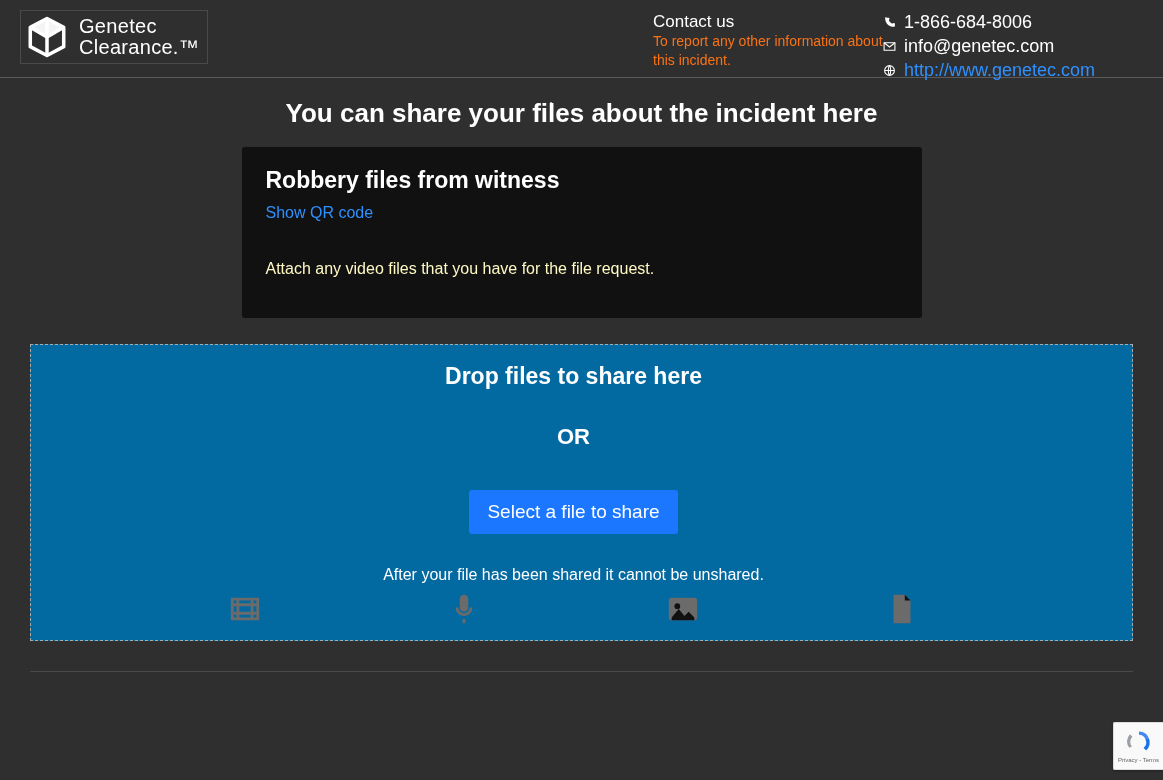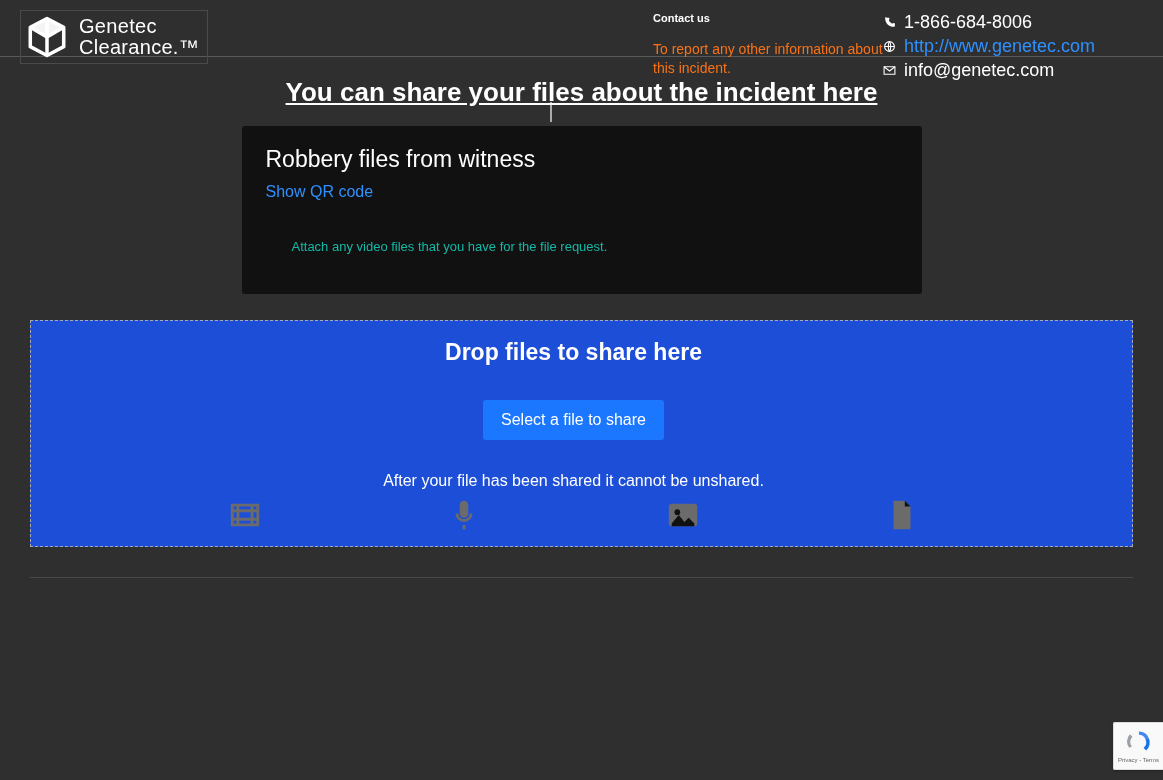--- a/index.html
+++ b/index.html
@@ -17,7 +17,7 @@
     align-items: flex-start;
     padding: 10px 20px 16px 20px;
     border-bottom: 1px solid #5a5a5a;
-    height: 57px;
+    height: 78px;
   }
   .logo-wrap {
     display: flex;

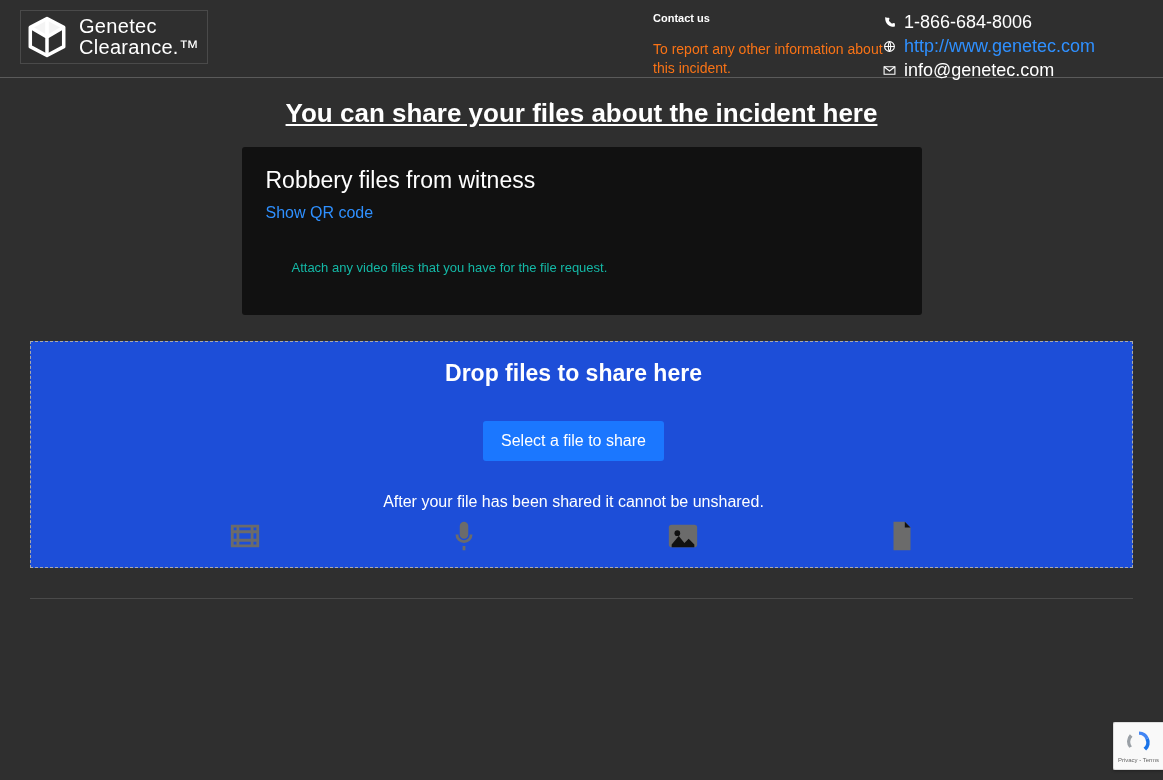--- a/index.html
+++ b/index.html
@@ -41,9 +41,9 @@
     padding-top: 2px;
   }
   .contact-title {
-    font-size: 11px;
-    font-weight: 700;
-    margin-bottom: 16px;
+    font-size: 17px;
+    font-weight: 400;
+    margin-bottom: 0;
   }
   .contact-desc {
     font-size: 14px;

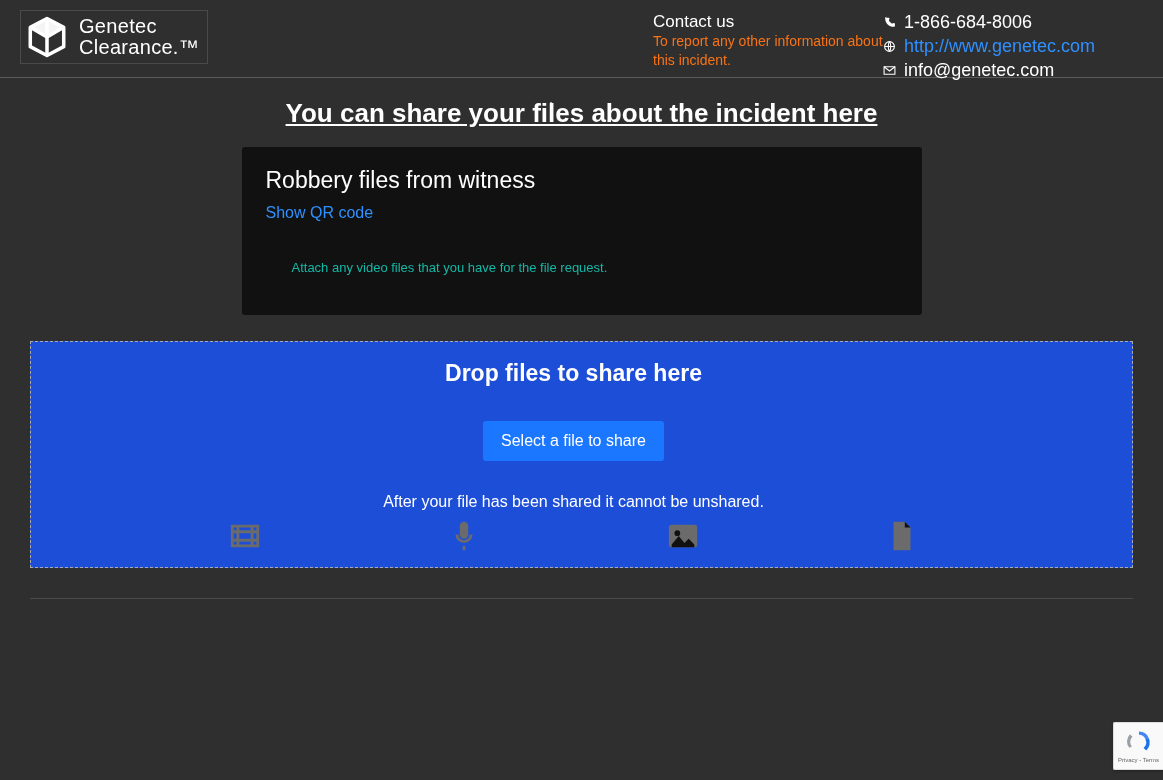--- a/index.html
+++ b/index.html
@@ -174,18 +174,18 @@
       <span>1-866-684-8006</span>
     </div>
     <div class="info-row">
+      <svg viewBox="0 0 24 24" fill="#fff">
+          <path d="M2 5h20v14H2z" fill="none" stroke="#fff" stroke-width="2"></path>
+          <path d="M2 5l10 8 10-8" fill="none" stroke="#fff" stroke-width="2"></path>
+        </svg>
+      <span>info@genetec.com</span>
+    </div>
+    <div class="info-row">
       <svg viewBox="0 0 24 24" fill="none" stroke="#fff" stroke-width="2">
           <circle cx="12" cy="12" r="9"></circle>
           <path d="M3 12h18M12 3c3 3 3 15 0 18M12 3c-3 3-3 15 0 18"></path>
         </svg>
       <a class="link">http://www.genetec.com</a>
-    </div>
-    <div class="info-row">
-      <svg viewBox="0 0 24 24" fill="#fff">
-          <path d="M2 5h20v14H2z" fill="none" stroke="#fff" stroke-width="2"></path>
-          <path d="M2 5l10 8 10-8" fill="none" stroke="#fff" stroke-width="2"></path>
-        </svg>
-      <span>info@genetec.com</span>
     </div>
   </div>
 </div>

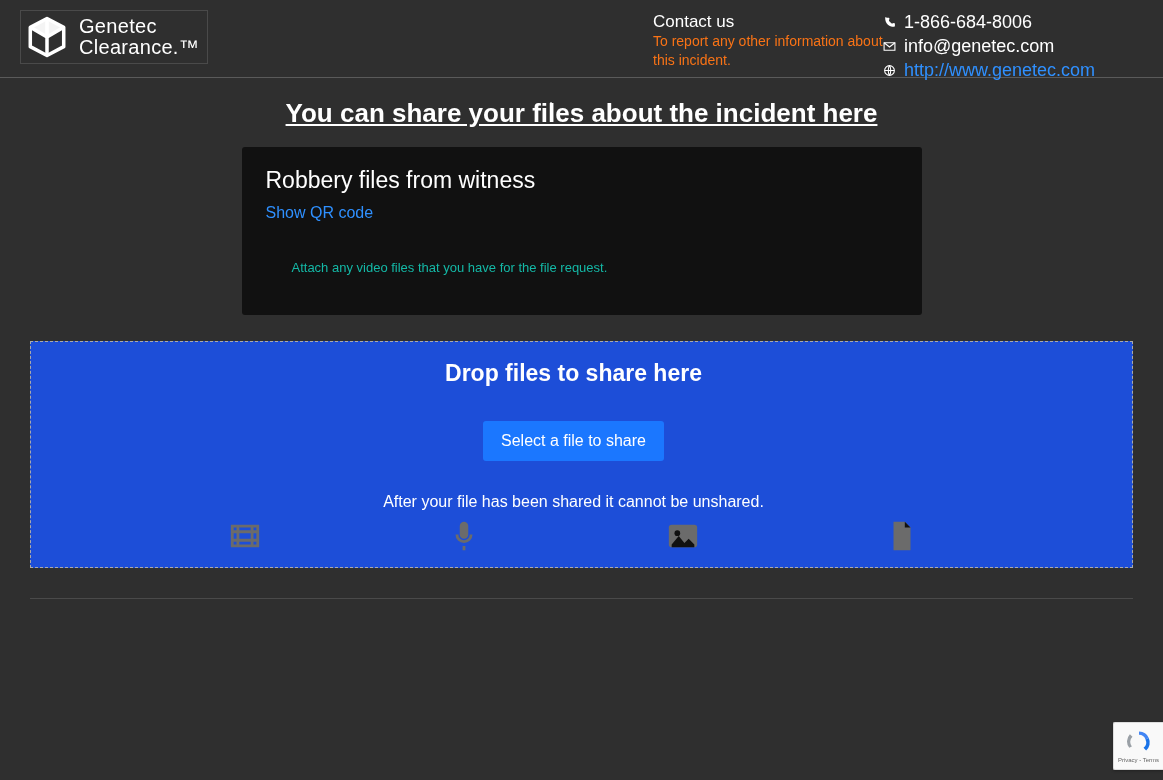--- a/index.html
+++ b/index.html
@@ -71,7 +71,6 @@
     font-size: 26px;
     font-weight: 700;
     margin: 8px 0 18px 0;
-    text-decoration: underline;
   }
   .card {
     background: #111;

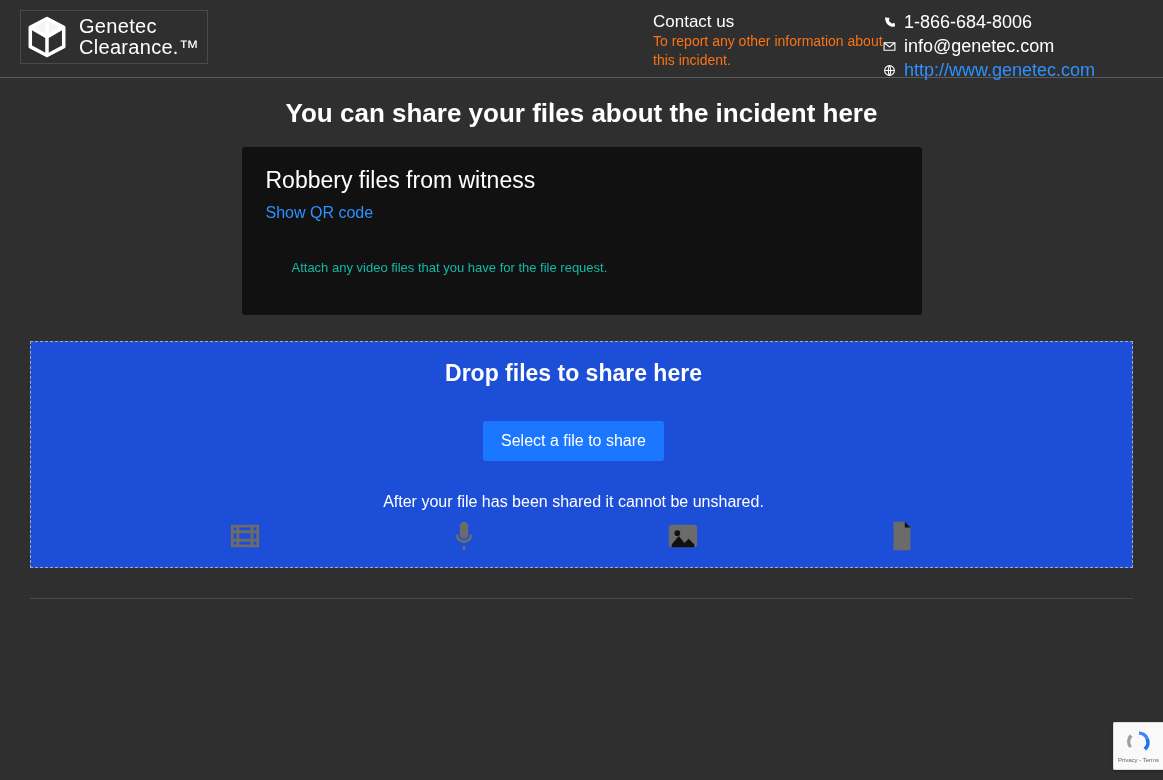--- a/index.html
+++ b/index.html
@@ -79,7 +79,7 @@
     padding: 20px 24px 40px 24px;
     border-radius: 3px;
   }
-  .card-title { font-size: 23px; font-weight: 400; margin-bottom: 10px; }
+  .card-title { font-size: 23px; font-weight: 700; margin-bottom: 10px; }
   .qr-link { color: #2f90ff; font-size: 16px; cursor: pointer; display: inline-block; margin-bottom: 38px; }
   .card-desc { font-size: 13px; color: #14b8a6; margin-left: 26px; }
   .dropzone {

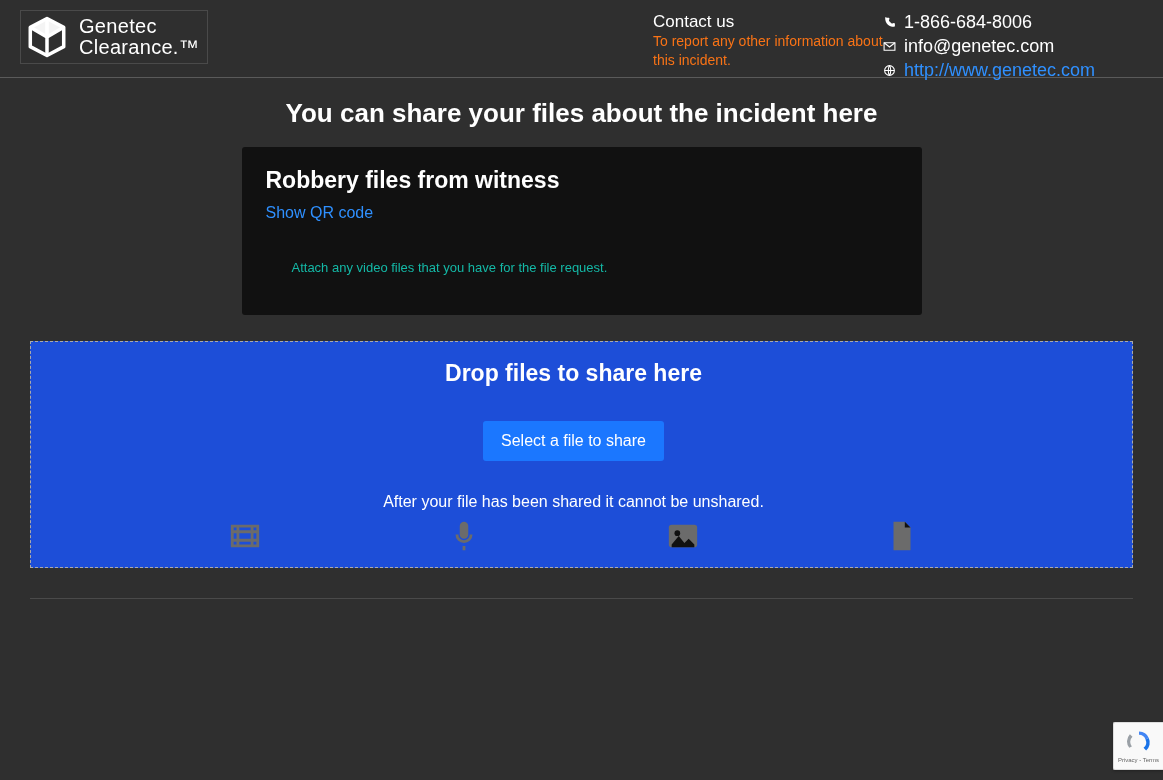--- a/index.html
+++ b/index.html
@@ -81,7 +81,7 @@
   }
   .card-title { font-size: 23px; font-weight: 700; margin-bottom: 10px; }
   .qr-link { color: #2f90ff; font-size: 16px; cursor: pointer; display: inline-block; margin-bottom: 38px; }
-  .card-desc { font-size: 13px; color: #14b8a6; margin-left: 26px; }
+  .card-desc { font-size: 16px; color: #fef9c3; }
   .dropzone {
     border: 1px dashed #aaa;
     background: #1d4ed8;

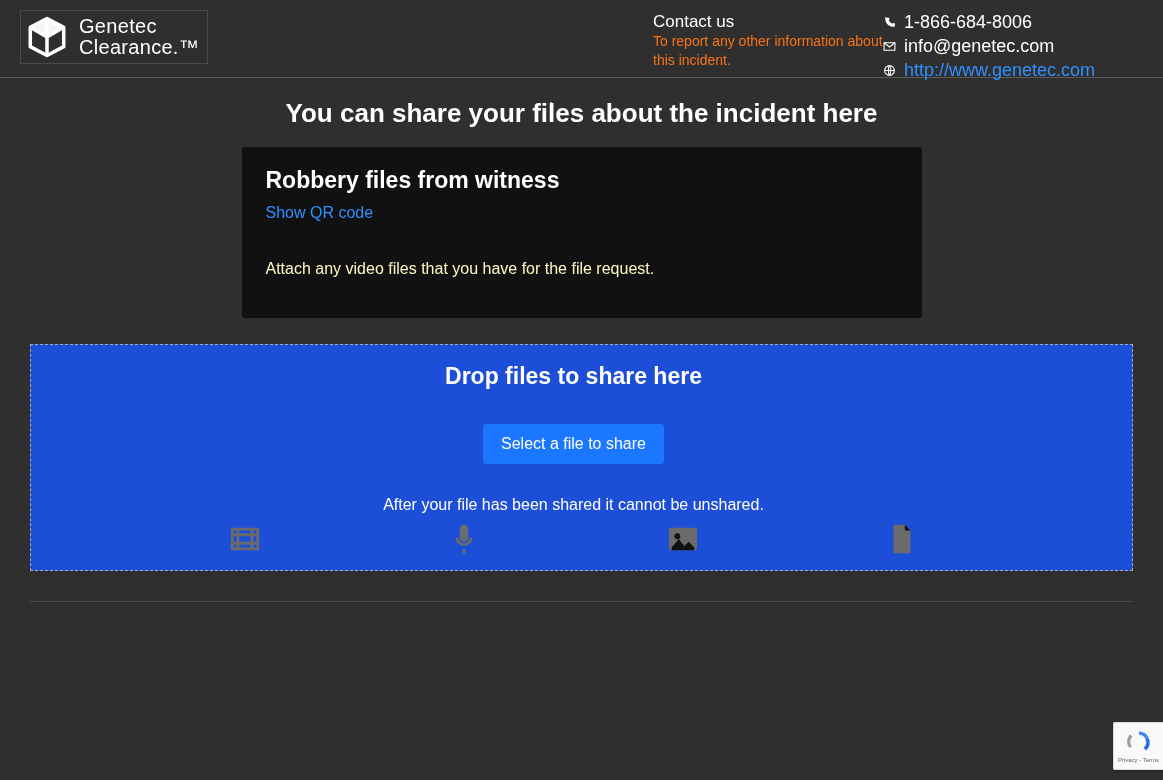--- a/index.html
+++ b/index.html
@@ -84,7 +84,7 @@
   .card-desc { font-size: 16px; color: #fef9c3; }
   .dropzone {
     border: 1px dashed #aaa;
-    background: #1d4ed8;
+    background: #0369a1;
     margin: 0 0 0 0;
     padding: 18px 20px 14px 4px;
     text-align: center;

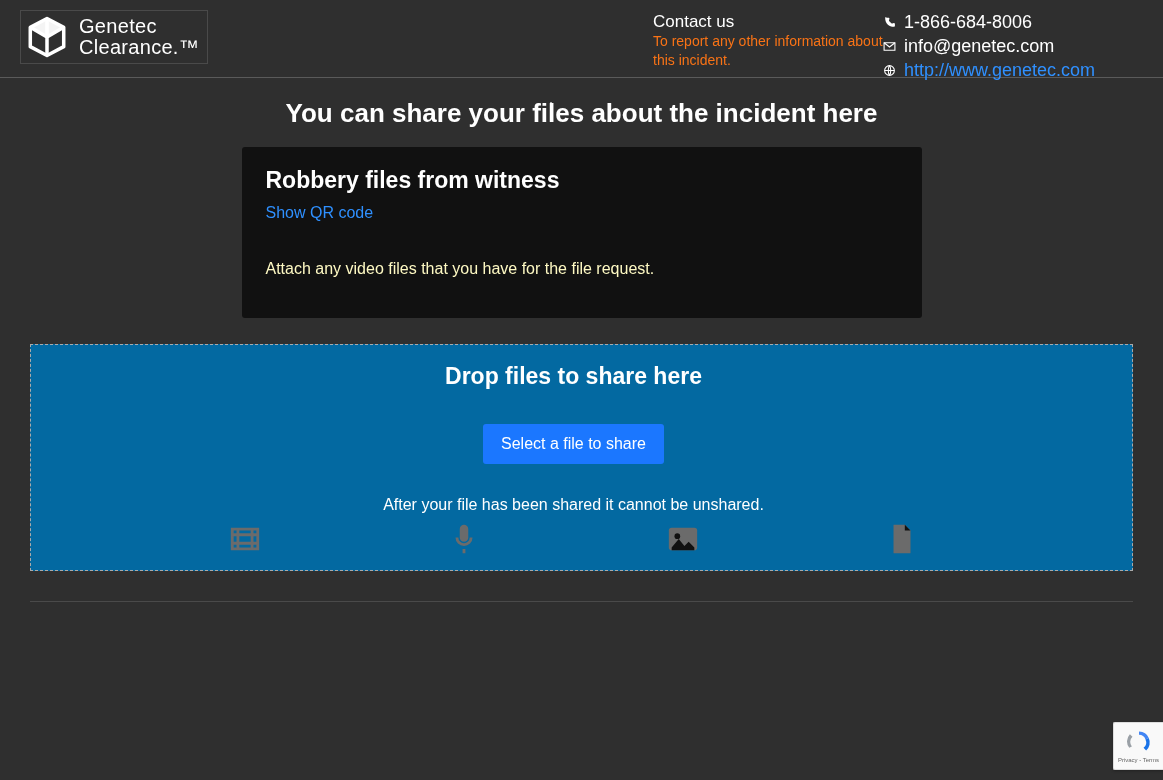--- a/index.html
+++ b/index.html
@@ -200,6 +200,7 @@
 
   <div class="dropzone">
     <div class="drop-title">Drop files to share here</div>
+    <div class="or-label">OR</div>
     <button class="select-btn">Select a file to share</button>
     <div class="drop-note">After your file has been shared it cannot be unshared.</div>
     <div class="icon-row">

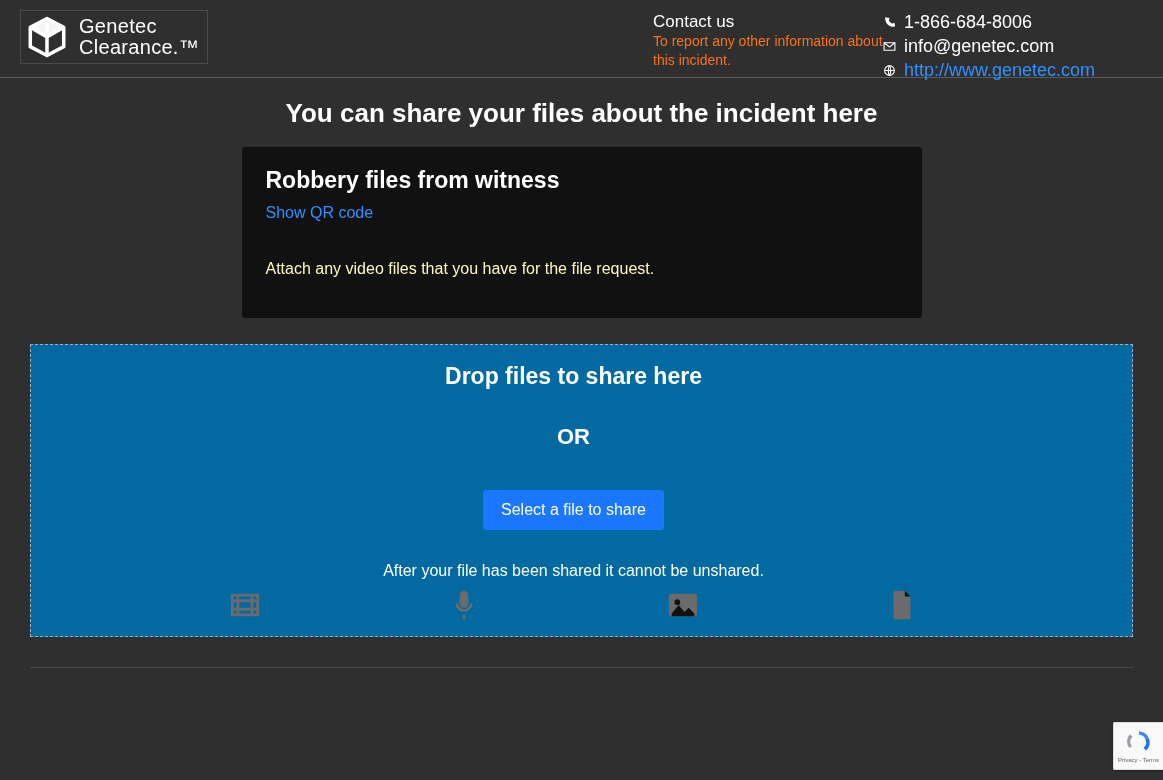--- a/index.html
+++ b/index.html
@@ -96,7 +96,7 @@
     color: #fff;
     border: none;
     padding: 11px 18px;
-    font-size: 16px;
+    font-size: 19px;
     border-radius: 3px;
     cursor: pointer;
     margin-bottom: 32px;

